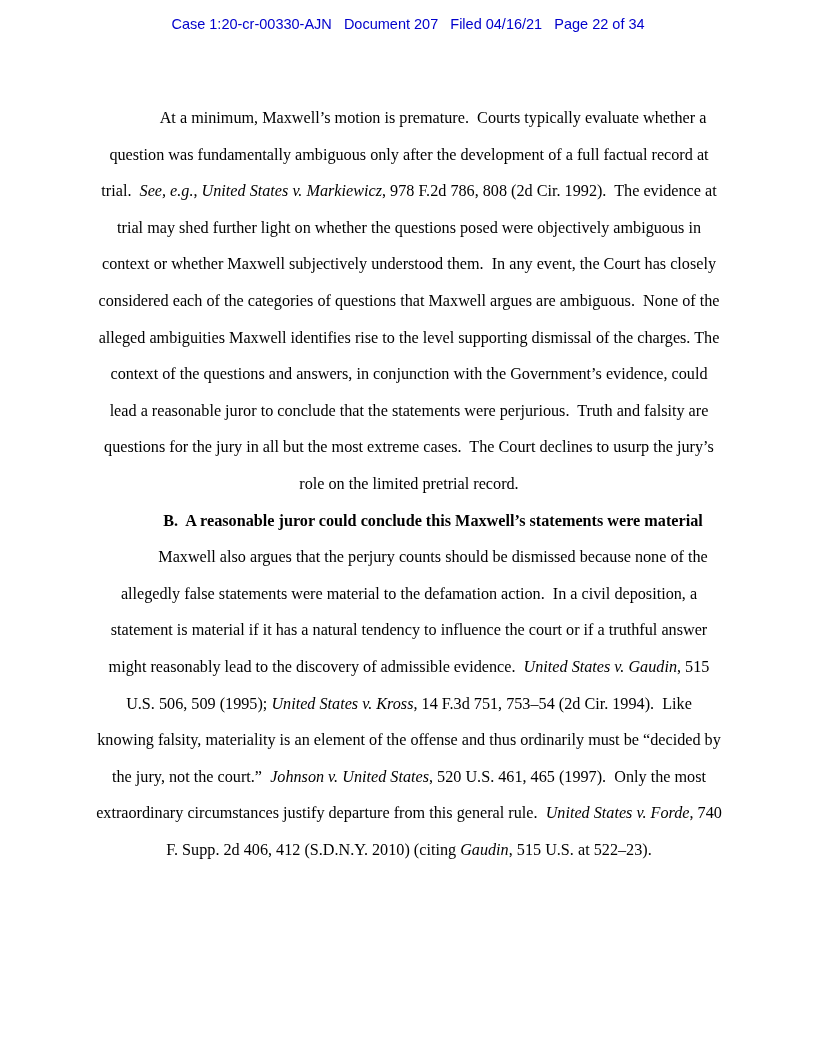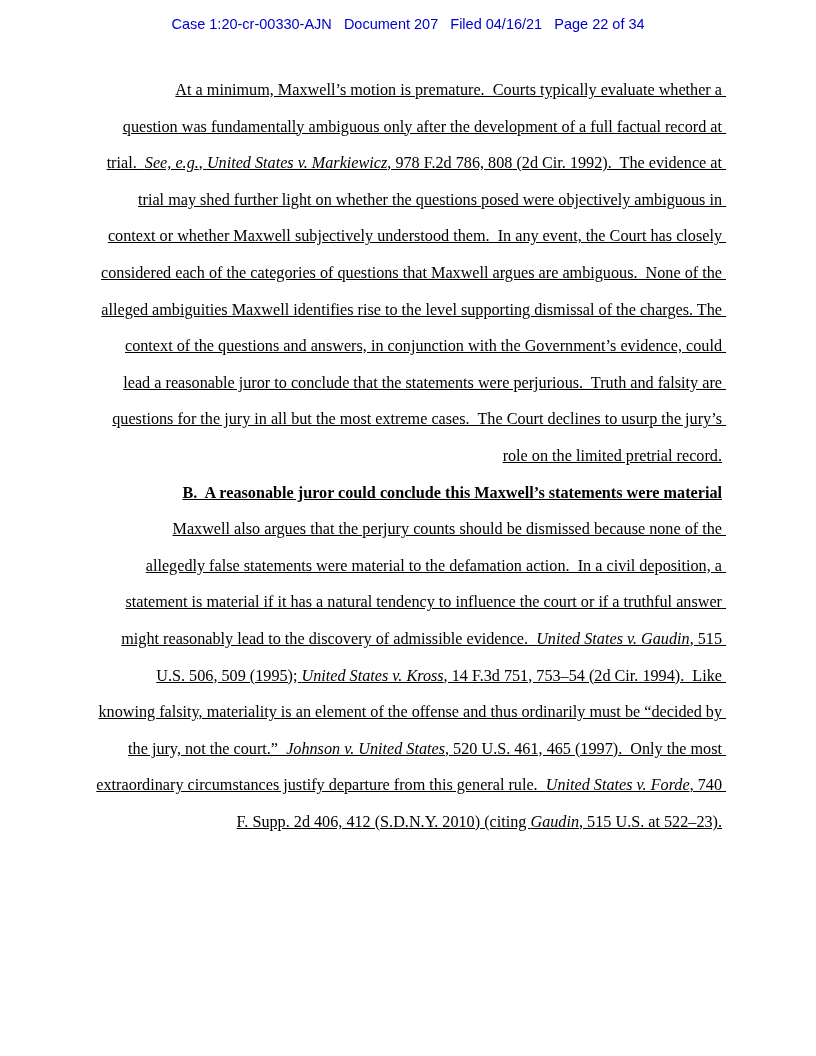--- a/index.html
+++ b/index.html
@@ -28,13 +28,12 @@
   }
   .doc-body {
     position: absolute;
-    top: 72px;
+    top: 100px;
     left: 96px;
     width: 626px;
     font-size: 16.2px;
     line-height: 36.6px;
-    text-align: right;
-    text-decoration: underline;
+    text-align: center;
   }
   .para {
     margin: 0;

